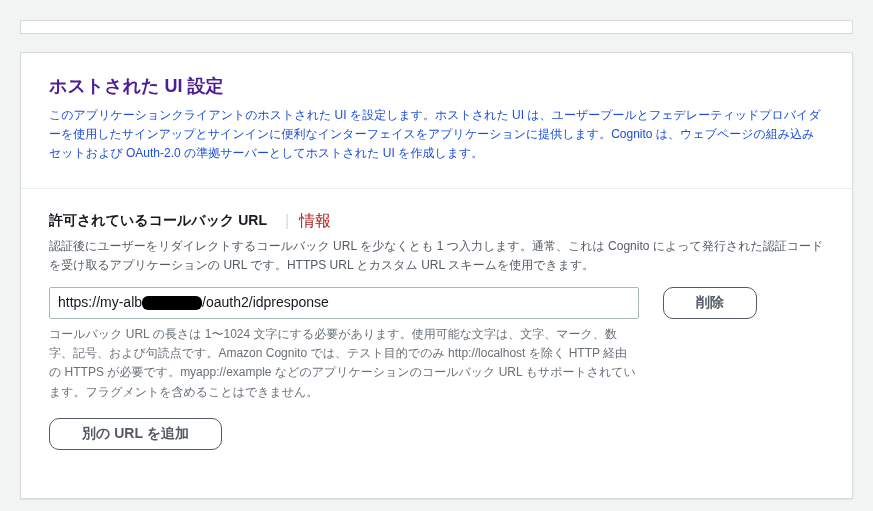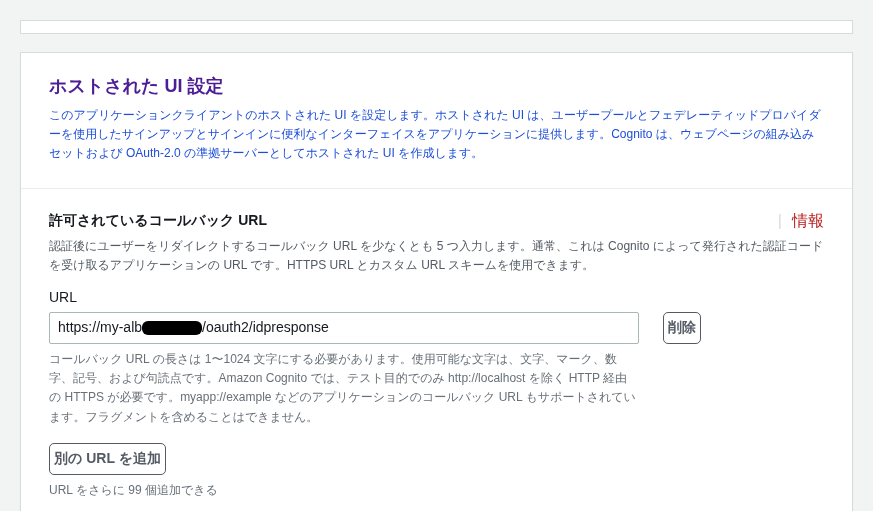--- a/index.html
+++ b/index.html
@@ -42,9 +42,8 @@
     .field-header {
       display: flex;
       align-items: center;
-      gap: 12px;
+      gap: 18px;
       margin-bottom: 4px;
-      justify-content: space-between;
     }
     .field-title {
       font-size: 14px;

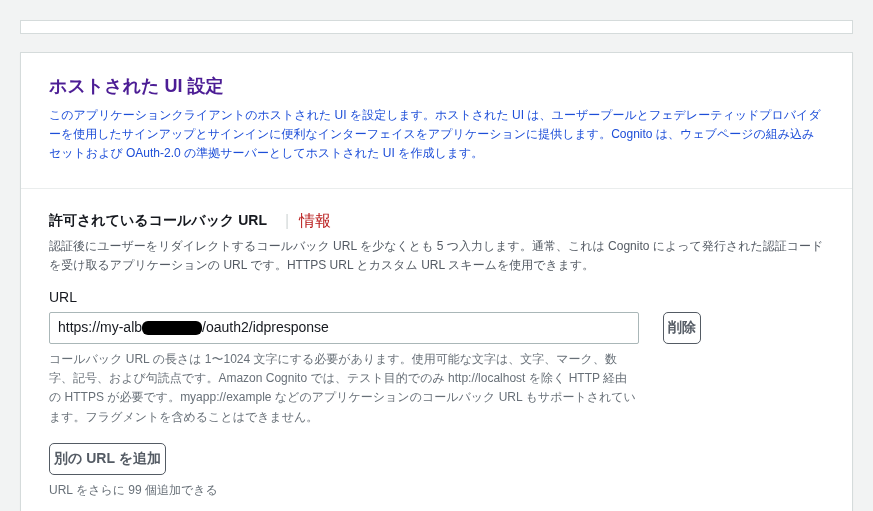--- a/index.html
+++ b/index.html
@@ -149,7 +149,7 @@
       <span class="field-title">許可されているコールバック URL</span>
       <span class="info-link">情報</span>
     </div>
-    <p class="field-desc">認証後にユーザーをリダイレクトするコールバック URL を少なくとも 5 つ入力します。通常、これは Cognito によって発行された認証コードを受け取るアプリケーションの URL です。HTTPS URL とカスタム URL スキームを使用できます。</p>
+    <p class="field-desc">認証後にユーザーをリダイレクトするコールバック URL を少なくとも 1 つ入力します。通常、これは Cognito によって発行された認証コードを受け取るアプリケーションの URL です。HTTPS URL とカスタム URL スキームを使用できます。</p>
 
     <div class="label">URL</div>
 

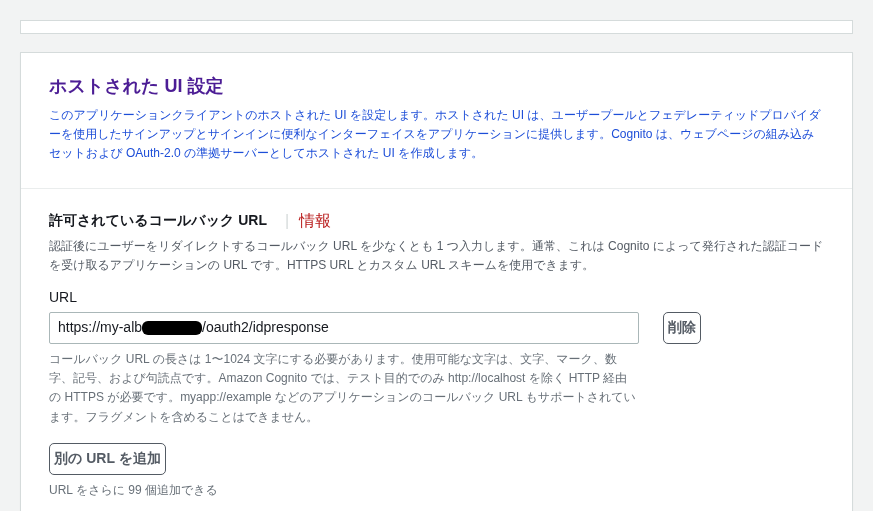--- a/index.html
+++ b/index.html
@@ -151,7 +151,6 @@
     </div>
     <p class="field-desc">認証後にユーザーをリダイレクトするコールバック URL を少なくとも 1 つ入力します。通常、これは Cognito によって発行された認証コードを受け取るアプリケーションの URL です。HTTPS URL とカスタム URL スキームを使用できます。</p>
 
-    <div class="label">URL</div>
 
     <div class="row">
       <div class="url-input" style="display:flex;align-items:center;gap:0;">

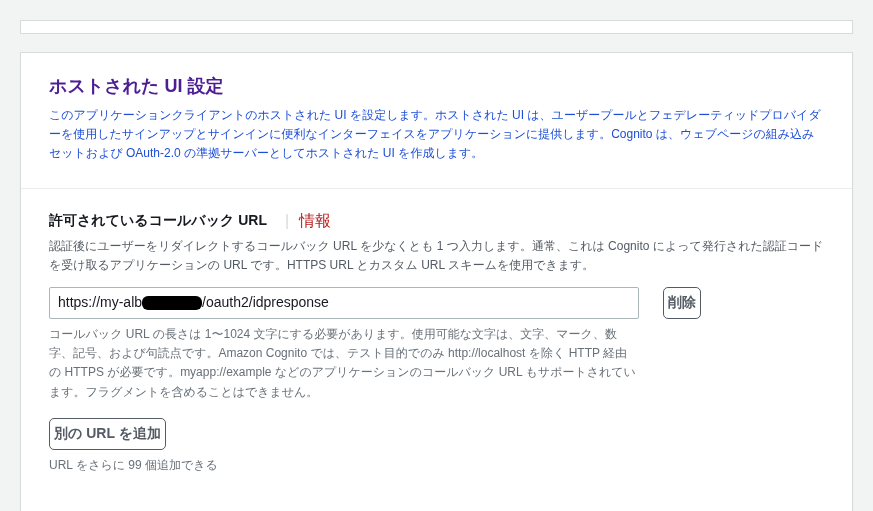--- a/index.html
+++ b/index.html
@@ -90,10 +90,10 @@
     }
     .btn {
       height: 32px;
-      padding: 0 4px;
+      padding: 0 32px;
       background: #fff;
       border: 1px solid #545b64;
-      border-radius: 5px;
+      border-radius: 10px;
       font-size: 14px;
       font-weight: 700;
       color: #545b64;

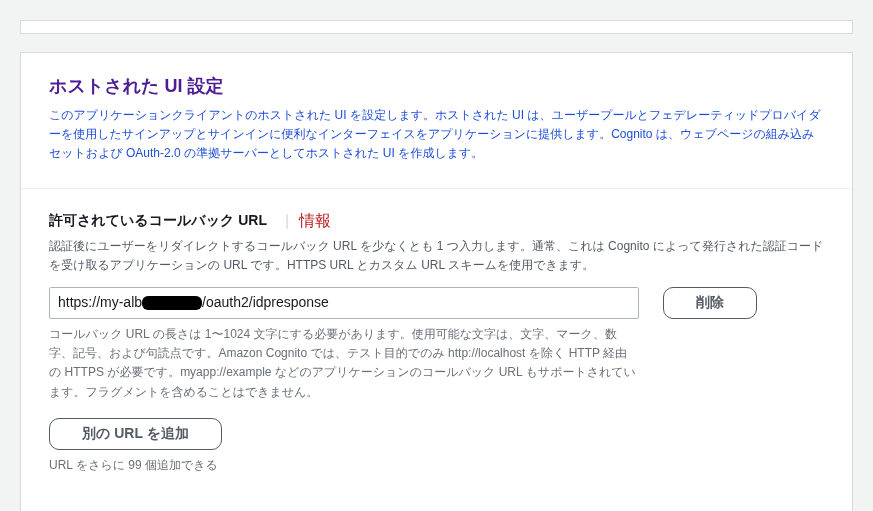--- a/index.html
+++ b/index.html
@@ -166,7 +166,6 @@
     <div class="add-row">
       <button class="btn">別の URL を追加</button>
     </div>
-    <div class="small">URL をさらに 99 個追加できる</div>
   </div>
 
 </div>

